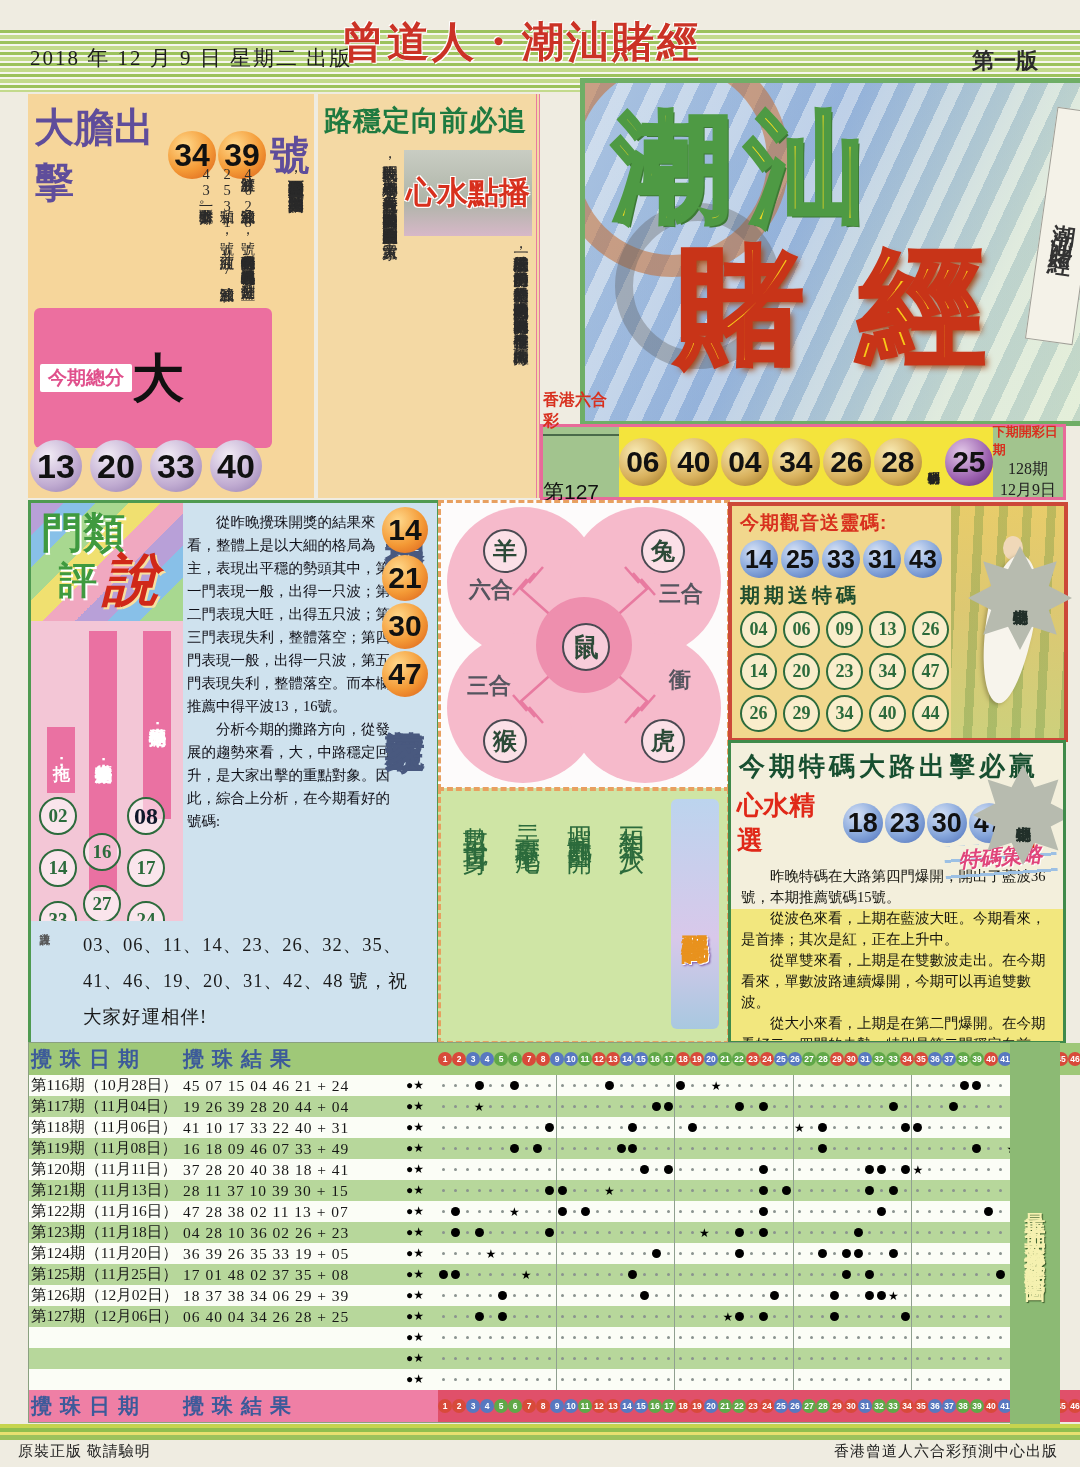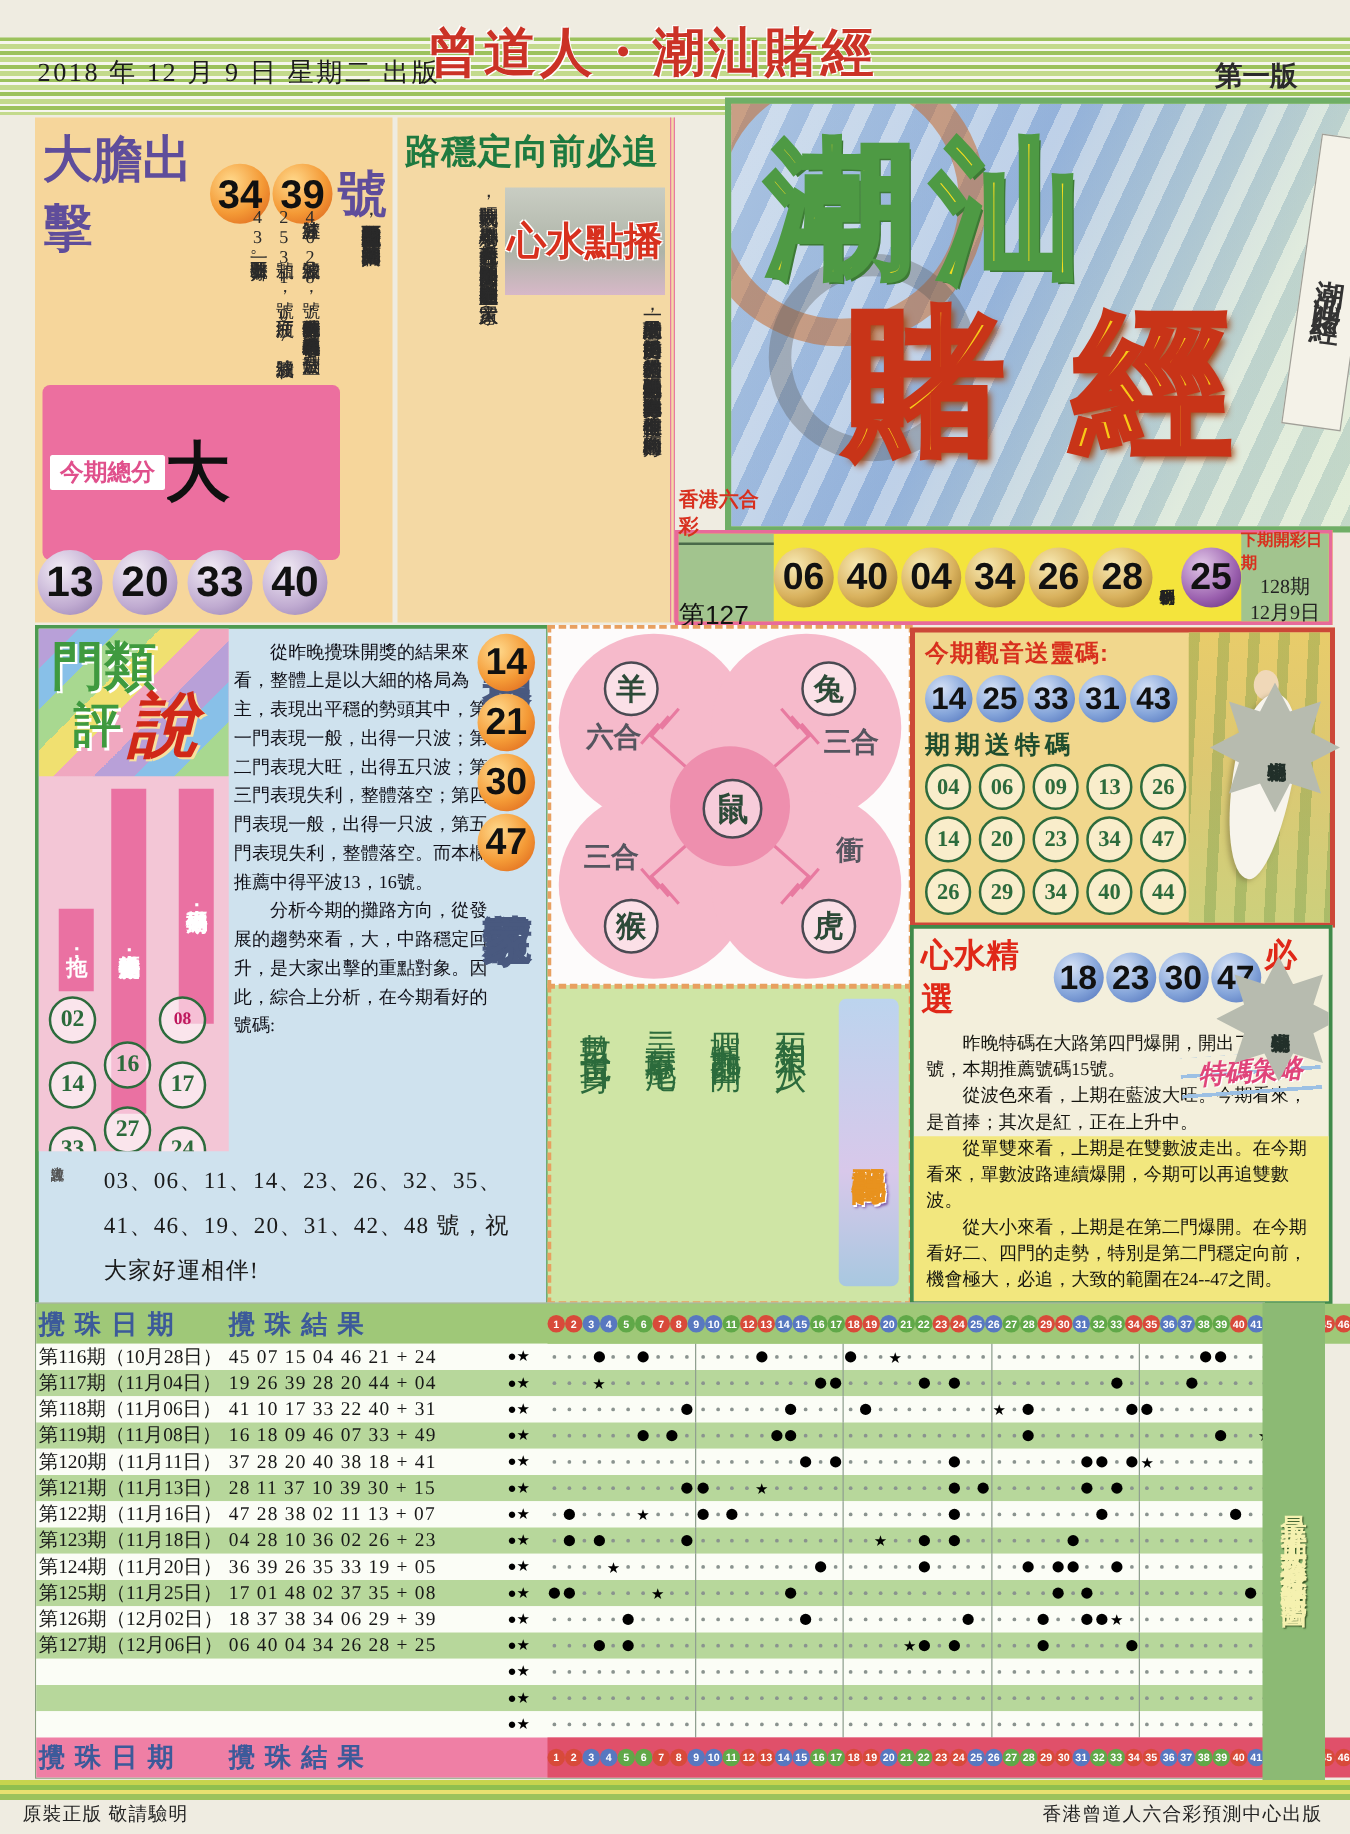--- a/index.html
+++ b/index.html
@@ -337,6 +337,7 @@
 
 <div class="abs sp">
   <div class="sp-yellow"></div>
+  <div class="sp-title">今期特碼大路出擊必贏</div>
   <div class="sp-row">
     <span class="sp-red">心水精選</span>
     <span id="sp-balls" style="display:flex;gap:2px;">

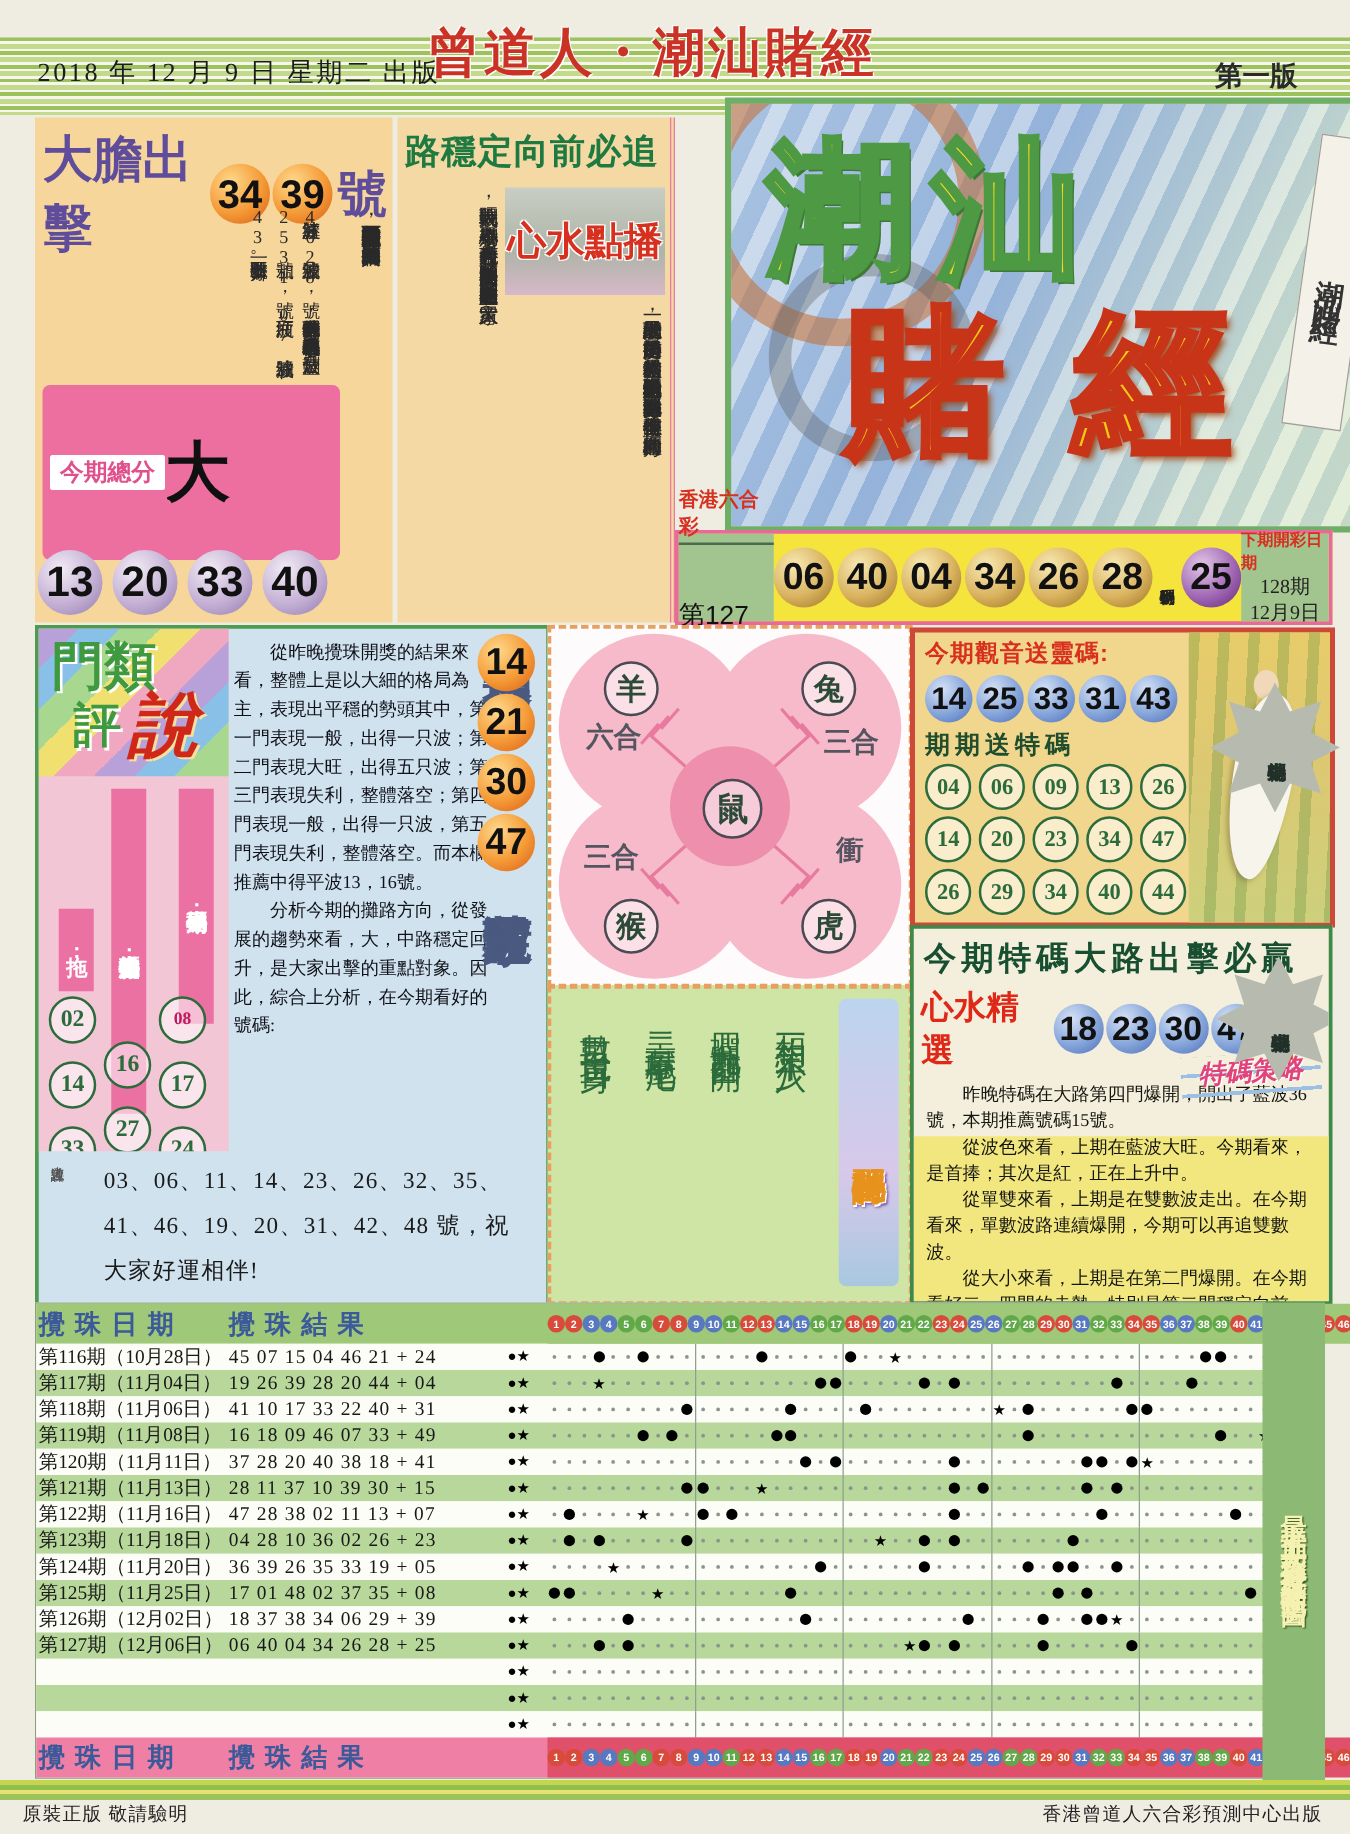--- a/index.html
+++ b/index.html
@@ -229,7 +229,7 @@
         <span class="ring" style="height: 34px; width: 34px; font-size: 19px; border-color: rgb(44, 107, 60); color: rgb(44, 107, 60);">33</span>
       </div>
     <div class="cat-circ" style="left:96px;top:294px;" id="cat-ping">
-        <span class="ring" style="height: 34px; width: 34px; font-size: 14px; border-color: rgb(44, 107, 60); color: #be185d;">08</span>
+        <span class="ring" style="height: 34px; width: 34px; font-size: 24px; border-color: rgb(44, 107, 60); color: #0f172a;">08</span>
         <span class="ring" style="height: 34px; width: 34px; font-size: 19px; border-color: rgb(44, 107, 60); color: rgb(44, 107, 60);">17</span>
         <span class="ring" style="height: 34px; width: 34px; font-size: 19px; border-color: rgb(44, 107, 60); color: rgb(44, 107, 60);">24</span>
       </div>

